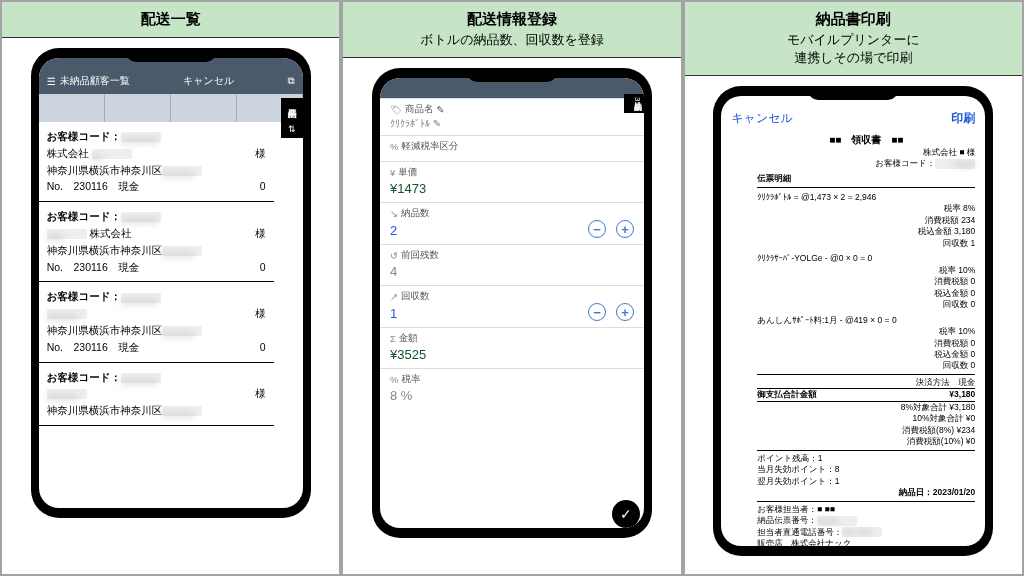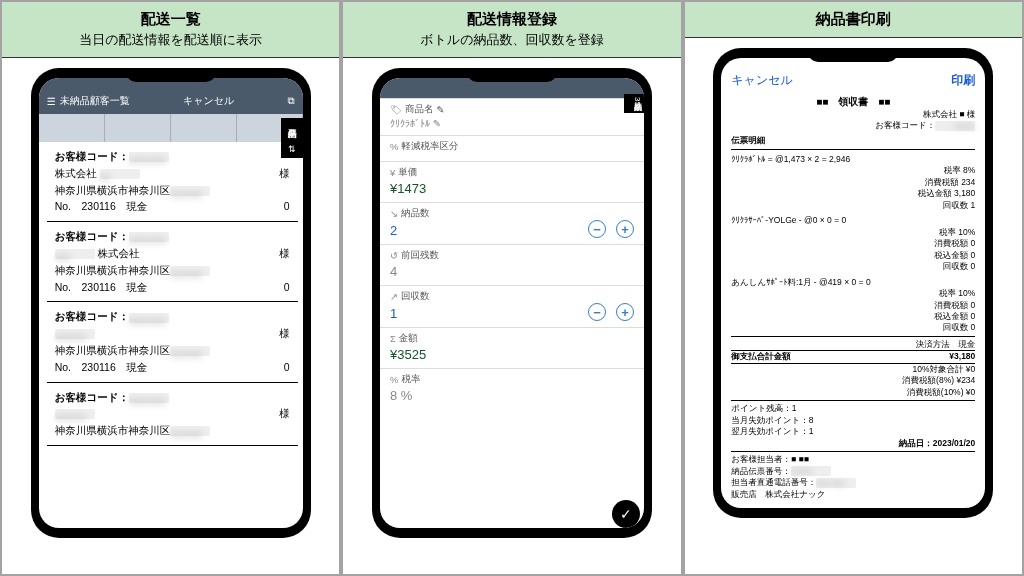--- a/index.html
+++ b/index.html
@@ -53,7 +53,6 @@
   <div class="col">
     <div class="hdr">
       <div class="t1">配送一覧</div>
-      <div class="t2">当日の配送情報を配送順に表示</div>
     </div>
     <div class="device-zone">
       <div class="phone">

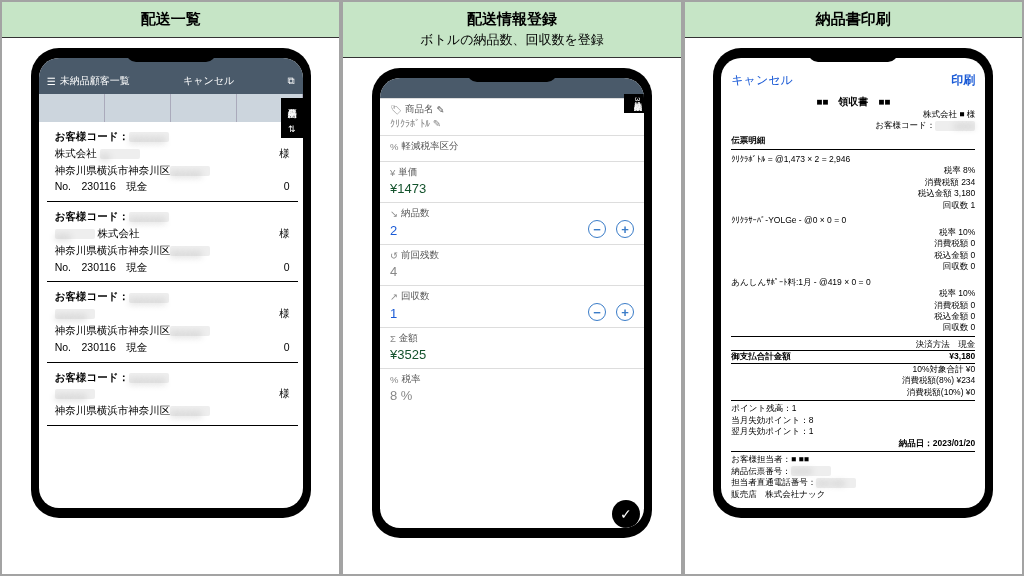--- a/index.html
+++ b/index.html
@@ -219,6 +219,8 @@
   <div class="col">
     <div class="hdr">
       <div class="t1">納品書印刷</div>
+      <div class="t2" style="white-space:pre-line">モバイルプリンターに
+連携しその場で印刷</div>
     </div>
     <div class="device-zone">
       <div class="phone">

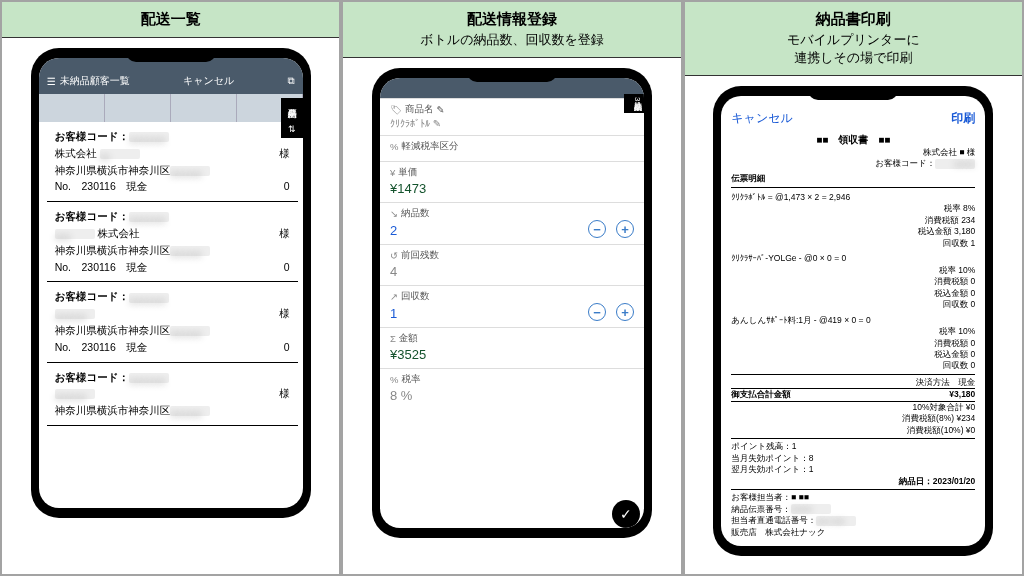--- a/index.html
+++ b/index.html
@@ -20,7 +20,7 @@
   .s1-tabs div { flex:1; border-right:1px solid #aab; }
   .s1-side { position: absolute; right: 0; top: 40px; width: 22px; background: #000; color: #fff; display: flex; flex-direction: column; align-items: center; padding: 4px 0; font-size: 9px; gap:6px; z-index:3; }
   .s1-side .v { writing-mode: vertical-rl; }
-  .s1-list { flex:1; overflow: hidden; padding-right:5px;margin-left:8px; }
+  .s1-list { flex:1; overflow: hidden; padding-right:29px; }
   .cust { border-bottom: 1.5px solid #000; padding: 6px 8px; font-size: 10.5px; line-height: 1.6; }
   .cust .row { display: flex; justify-content: space-between; align-items: center; }
   

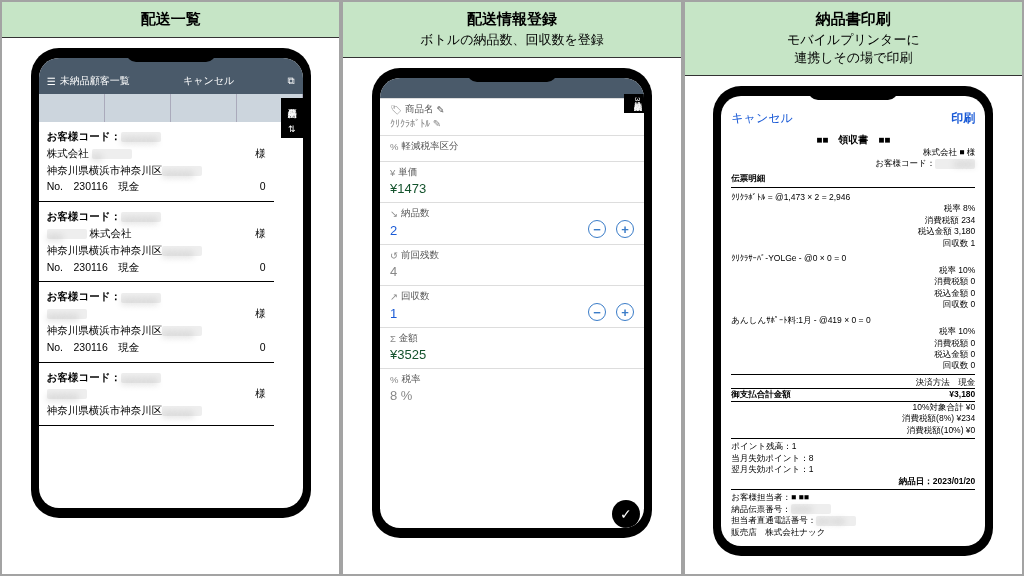--- a/index.html
+++ b/index.html
@@ -38,7 +38,7 @@
   .s2-foot { position:absolute; bottom:0; right:4px; width:28px; height:28px; color:#fff; background:#000; border-radius:50%; display:flex; align-items:center; justify-content:center; font-size:14px;}
   
   .s3-top { display:flex; justify-content:space-between; padding:14px 10px 4px; font-size:12px; color:#1a5ad6; font-weight:500;}
-  .s3-body { flex:1; padding: 2px 10px; font-size:8.5px; line-height:1.35; overflow:hidden; }
+  .s3-body { flex:1; padding: 2px 10px; font-size:8.5px; line-height:1.35; overflow:hidden;margin-left:26px; }
   .s3-body .title { text-align:center; font-weight:bold; font-size:10px; }
   .s3-body .rt { text-align:right; }
   .s3-body .sect { margin-top:4px; }

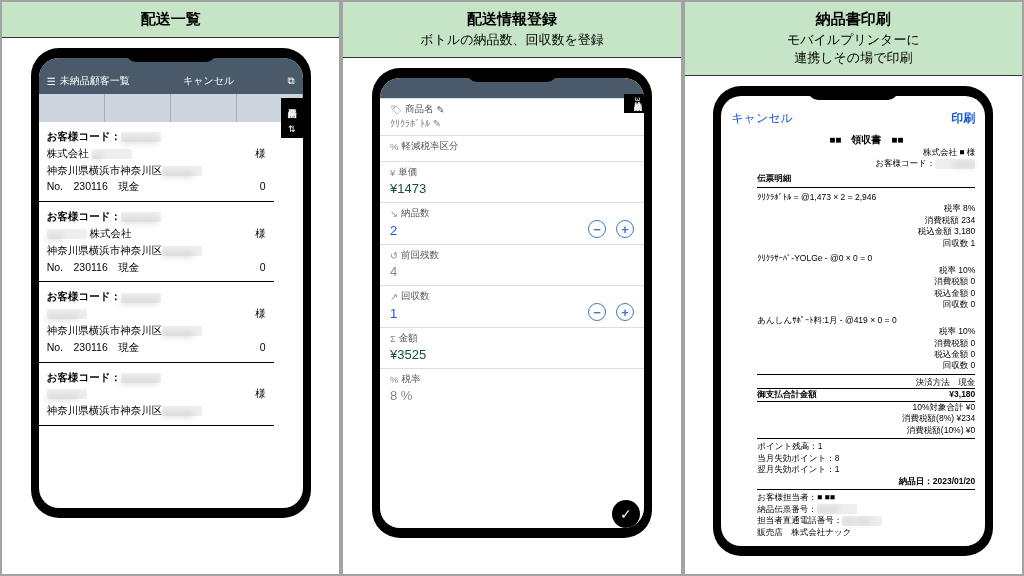--- a/index.html
+++ b/index.html
@@ -263,6 +263,7 @@
                 <span>御支払合計金額</span>
                 <span>¥3,180</span>
               </div>
+            <div class="rt">8%対象合計 ¥3,180</div>
             <div class="rt">10%対象合計 ¥0</div>
             <div class="rt">消費税額(8%) ¥234</div>
             <div class="rt">消費税額(10%) ¥0</div>

